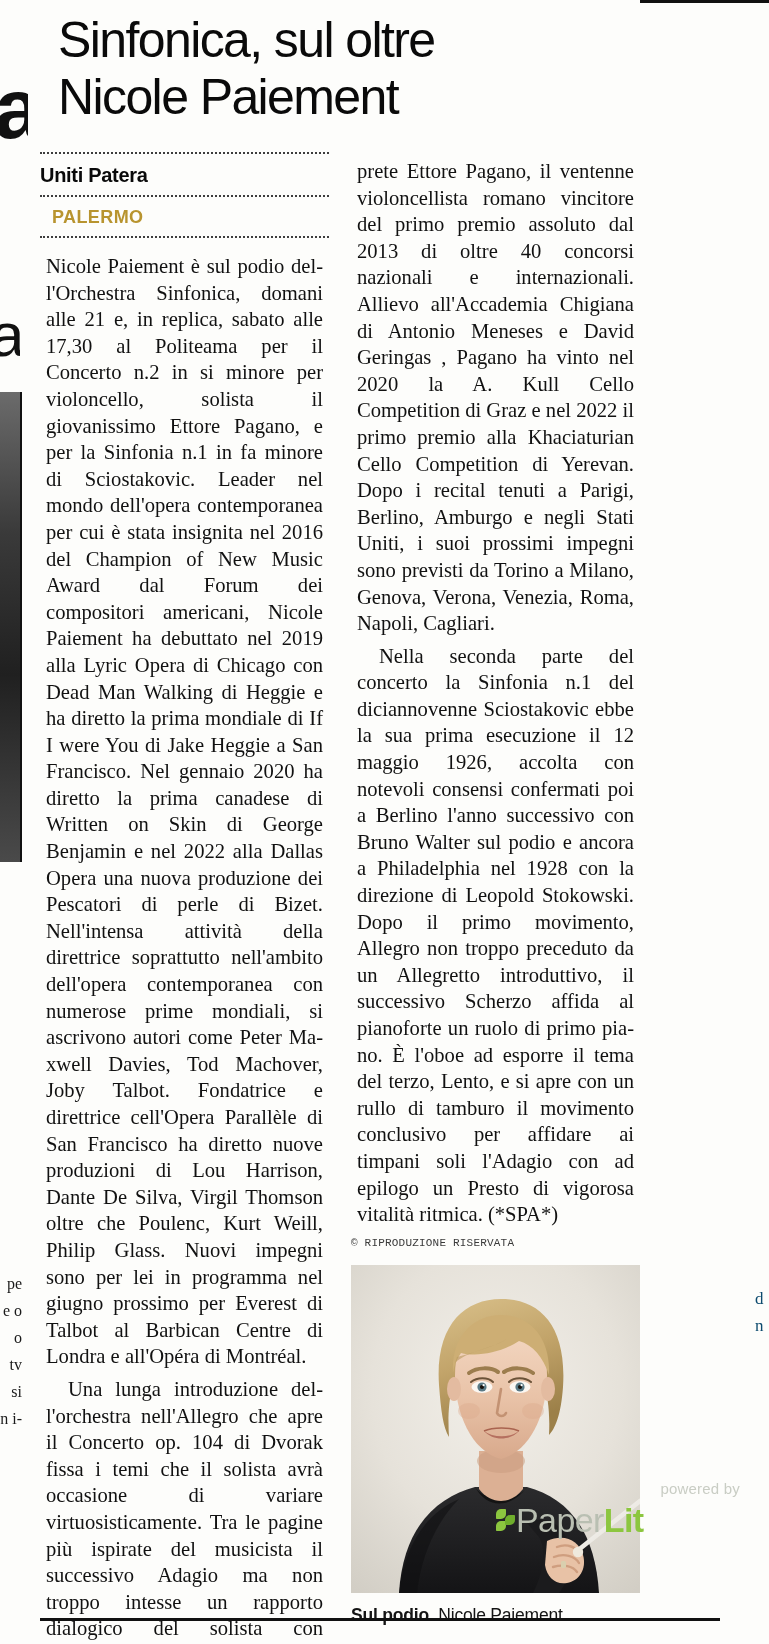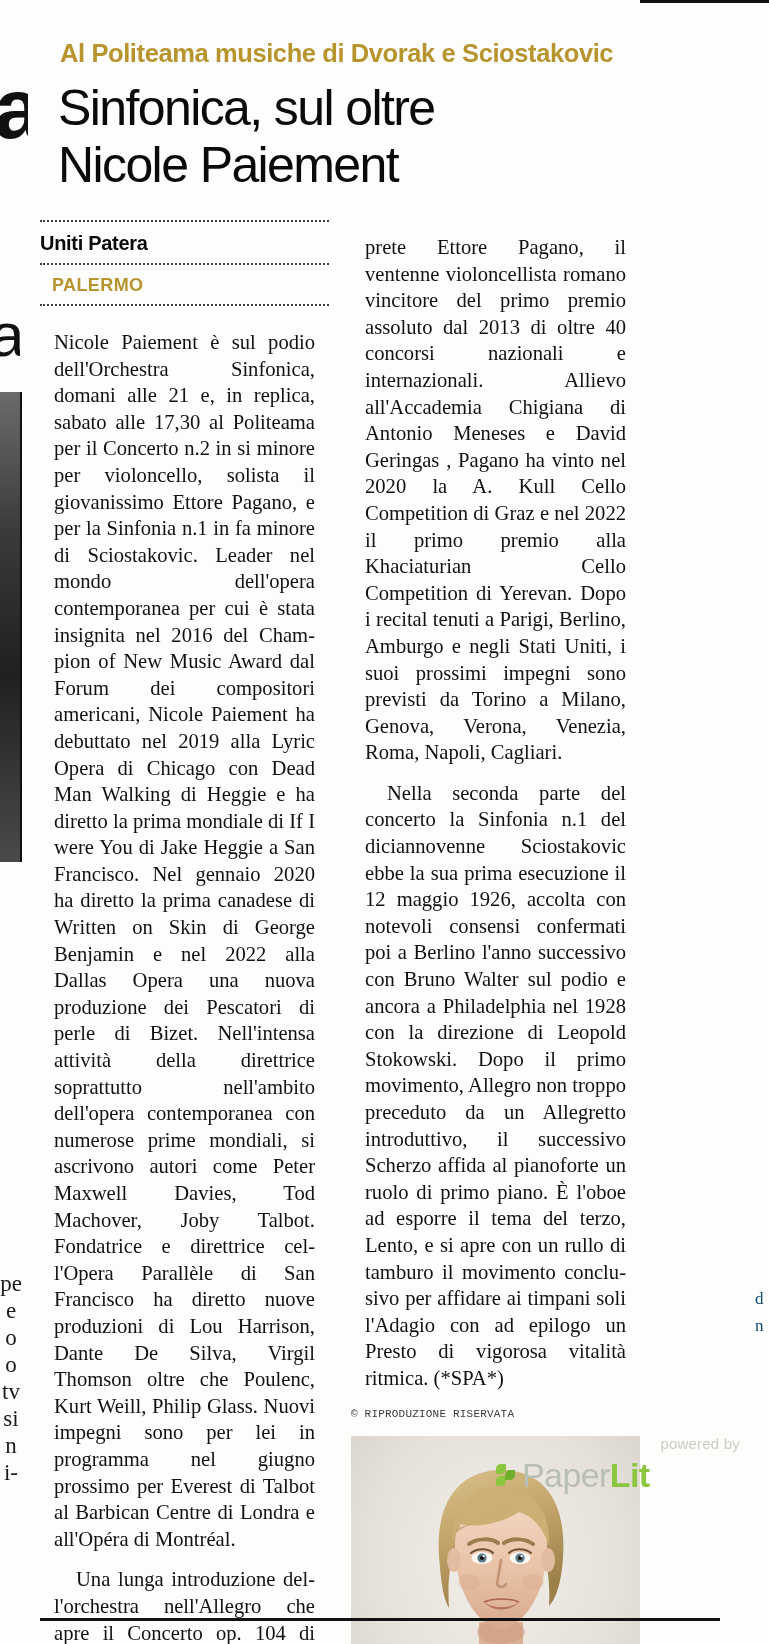--- a/index.html
+++ b/index.html
@@ -275,7 +275,6 @@
 
   <div id="article">
 
-    <div class="kicker">Al Politeama musiche di Dvorak e Sciostakovic</div>
 
     <div class="headline">
       <span class="hl-line">Sinfonica, sul oltre</span>

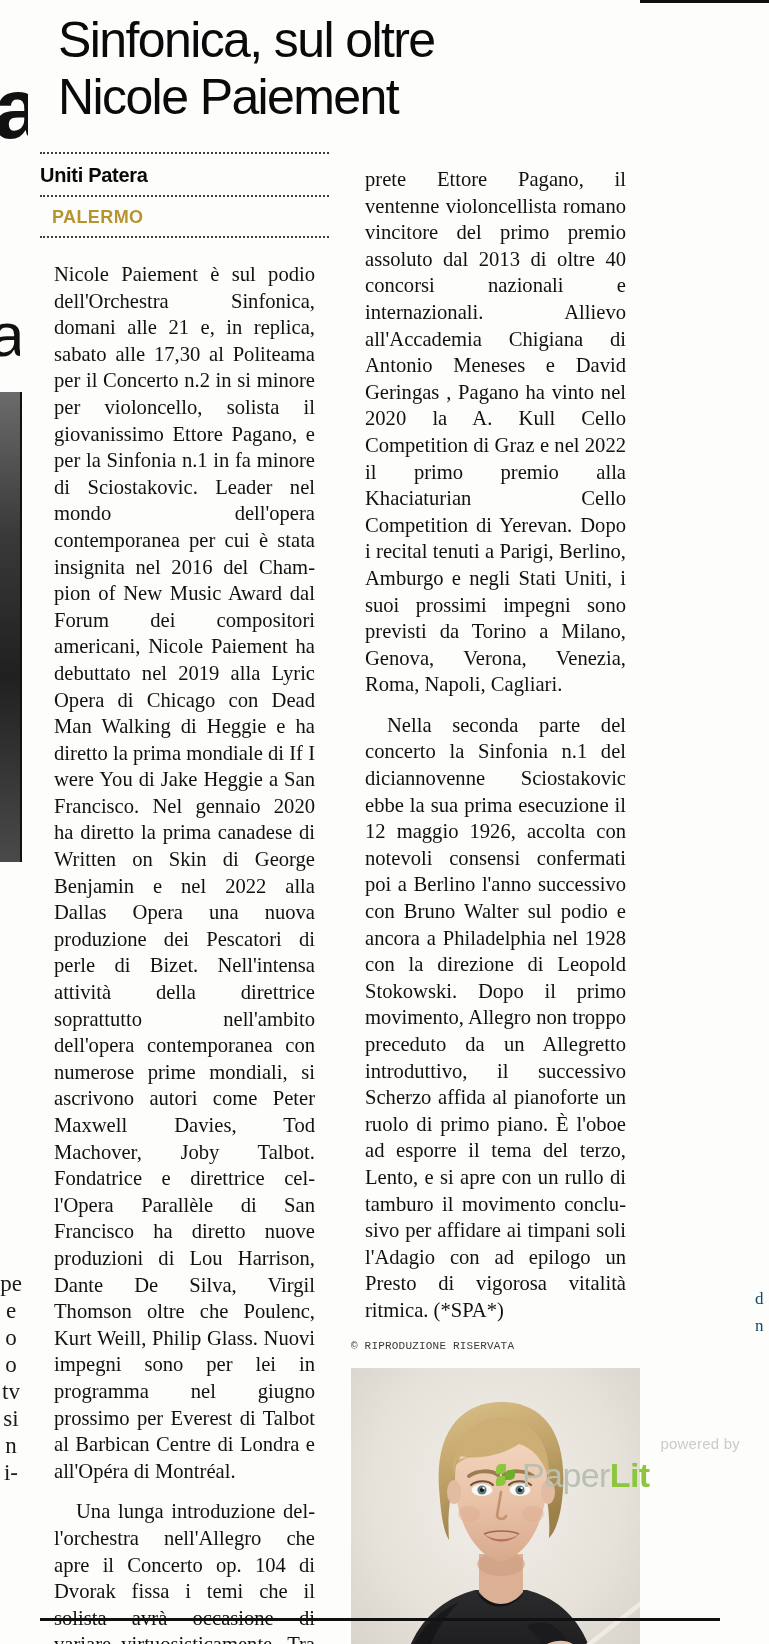--- a/index.html
+++ b/index.html
@@ -172,7 +172,7 @@
     padding-top: 9px;
   }
   .body-text.tight { padding-top: 0; }
-  .body-text p { margin: 14px; }
+  .body-text p { margin: 6px; }
   .body-text p.indent { text-indent: 22px; }
 
   .copyright {

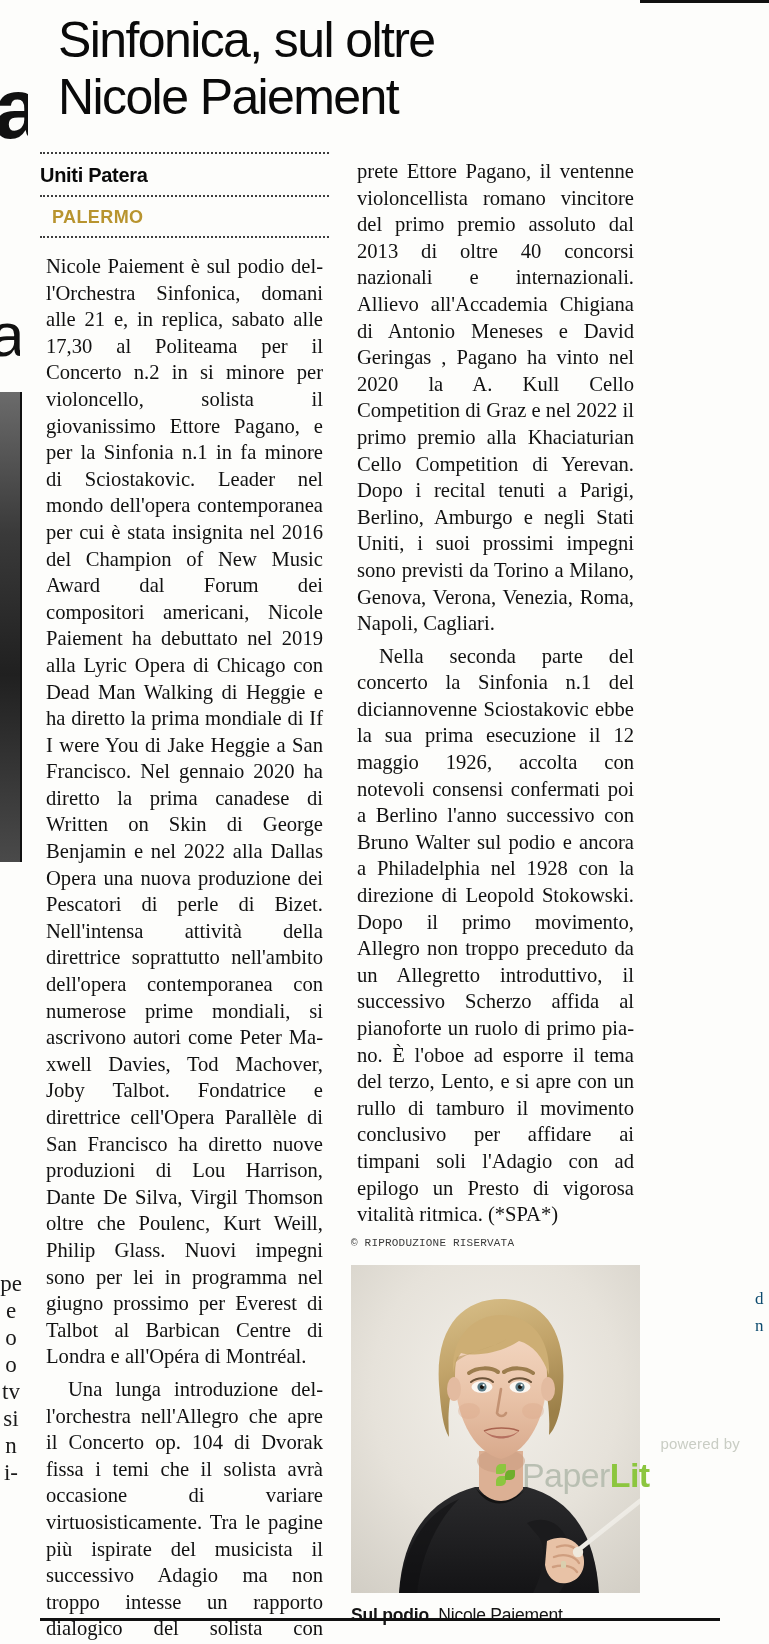--- a/index.html
+++ b/index.html
@@ -60,10 +60,10 @@
     left: 0px;
     top: 1270px;
     width: 22px;
-    font-size: 23px;
+    font-size: 16px;
     line-height: 27px;
     color: #1a1a1a;
-    text-align: center;
+    text-align: right;
   }
   .edge-right-col {
     right: 0px;

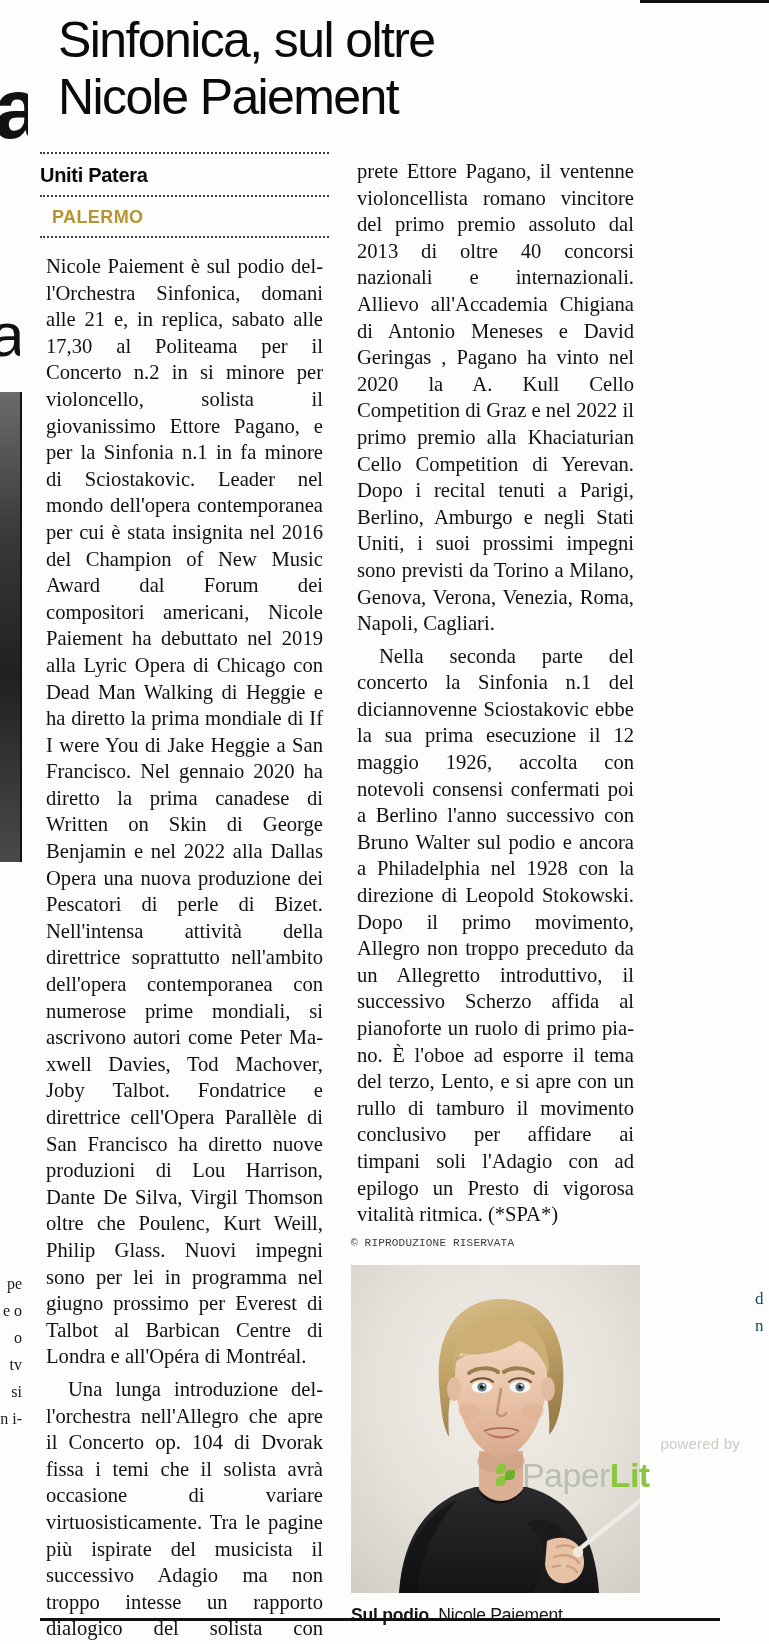--- a/index.html
+++ b/index.html
@@ -212,7 +212,7 @@
   .watermark {
     position: absolute;
     left: 496px;
-    top: 1435px;
+    top: 1480px;
     width: 250px;
     pointer-events: none;
     user-select: none;

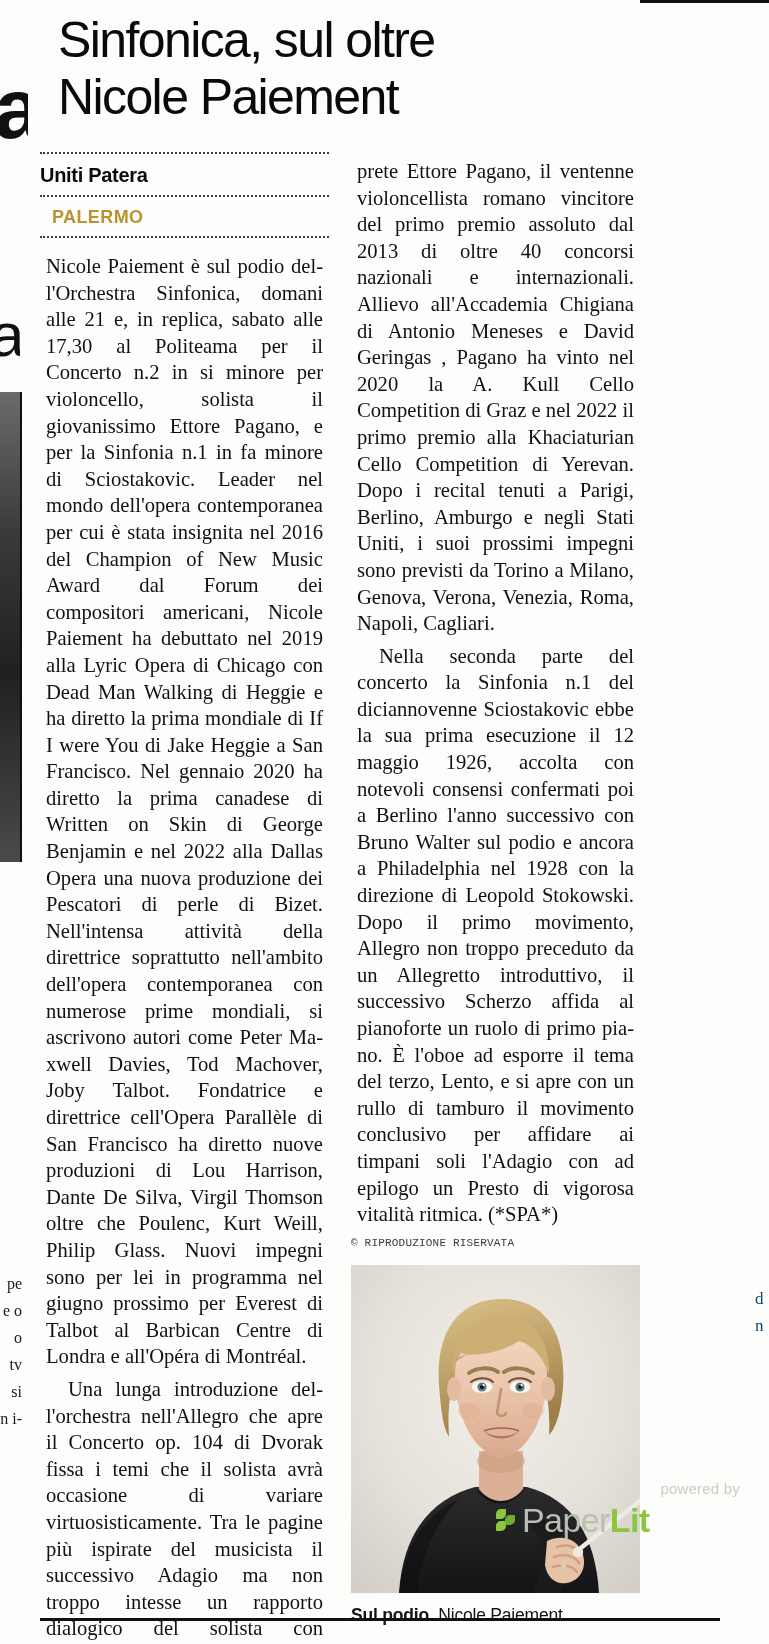--- a/index.html
+++ b/index.html
@@ -229,7 +229,7 @@
   .wm-row {
     display: flex;
     align-items: center;
-    gap: 7px;
+    gap: 1px;
     margin-top: 3px;
   }
   .wm-leaf {

